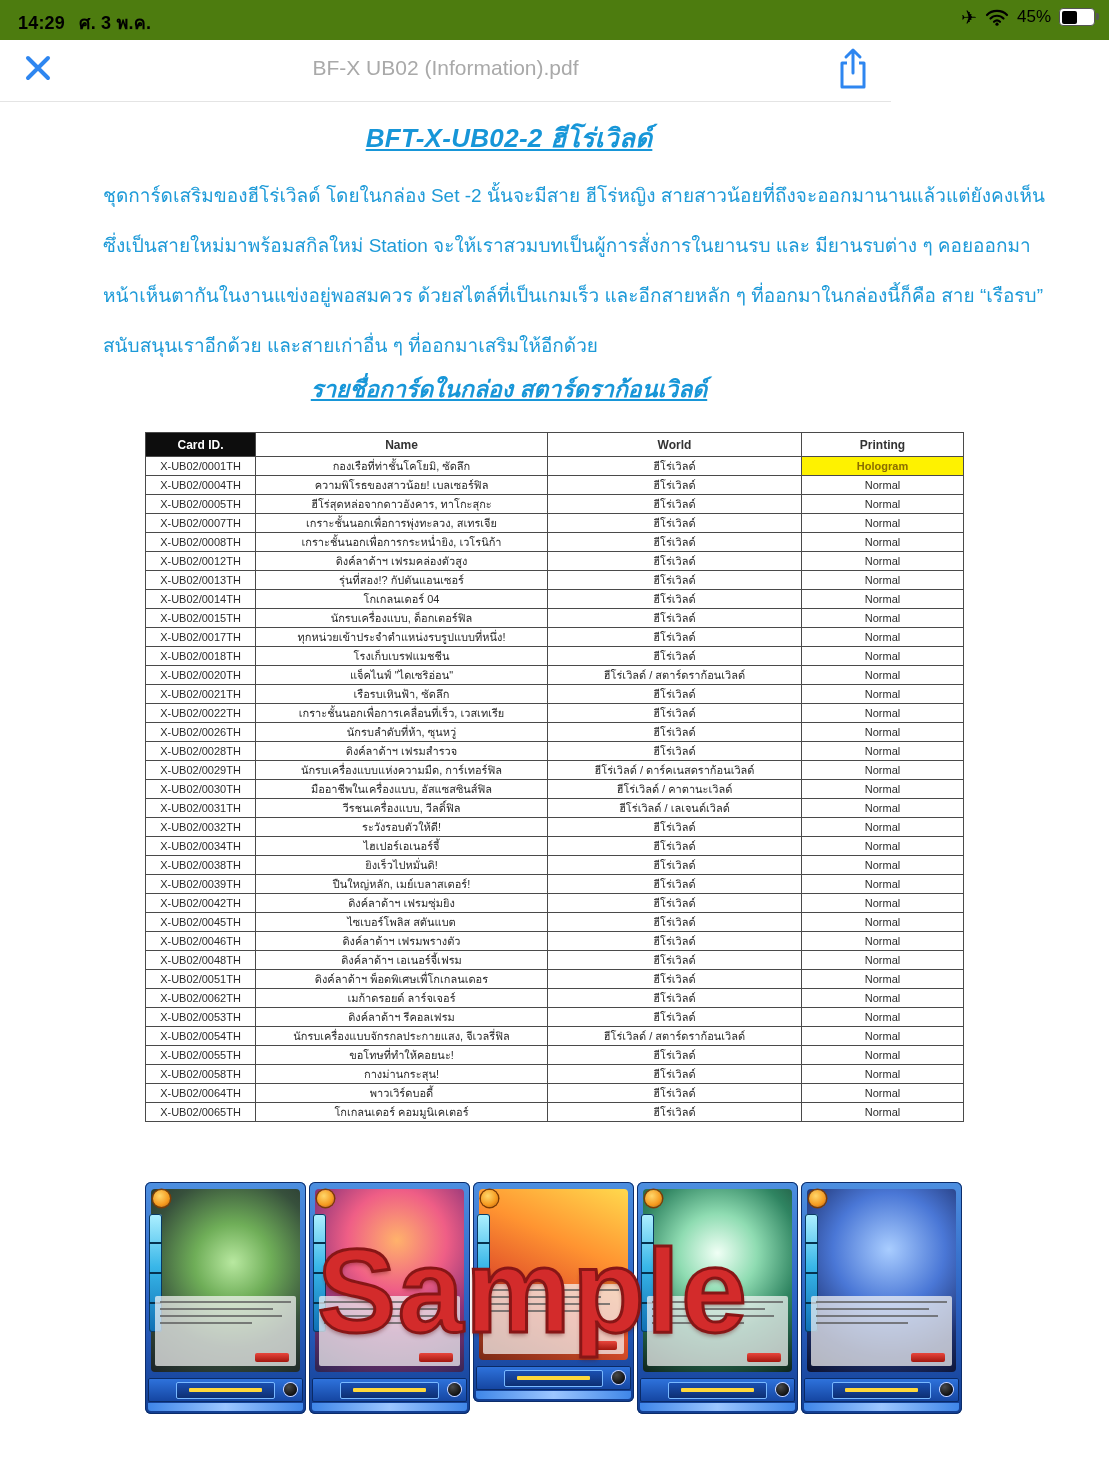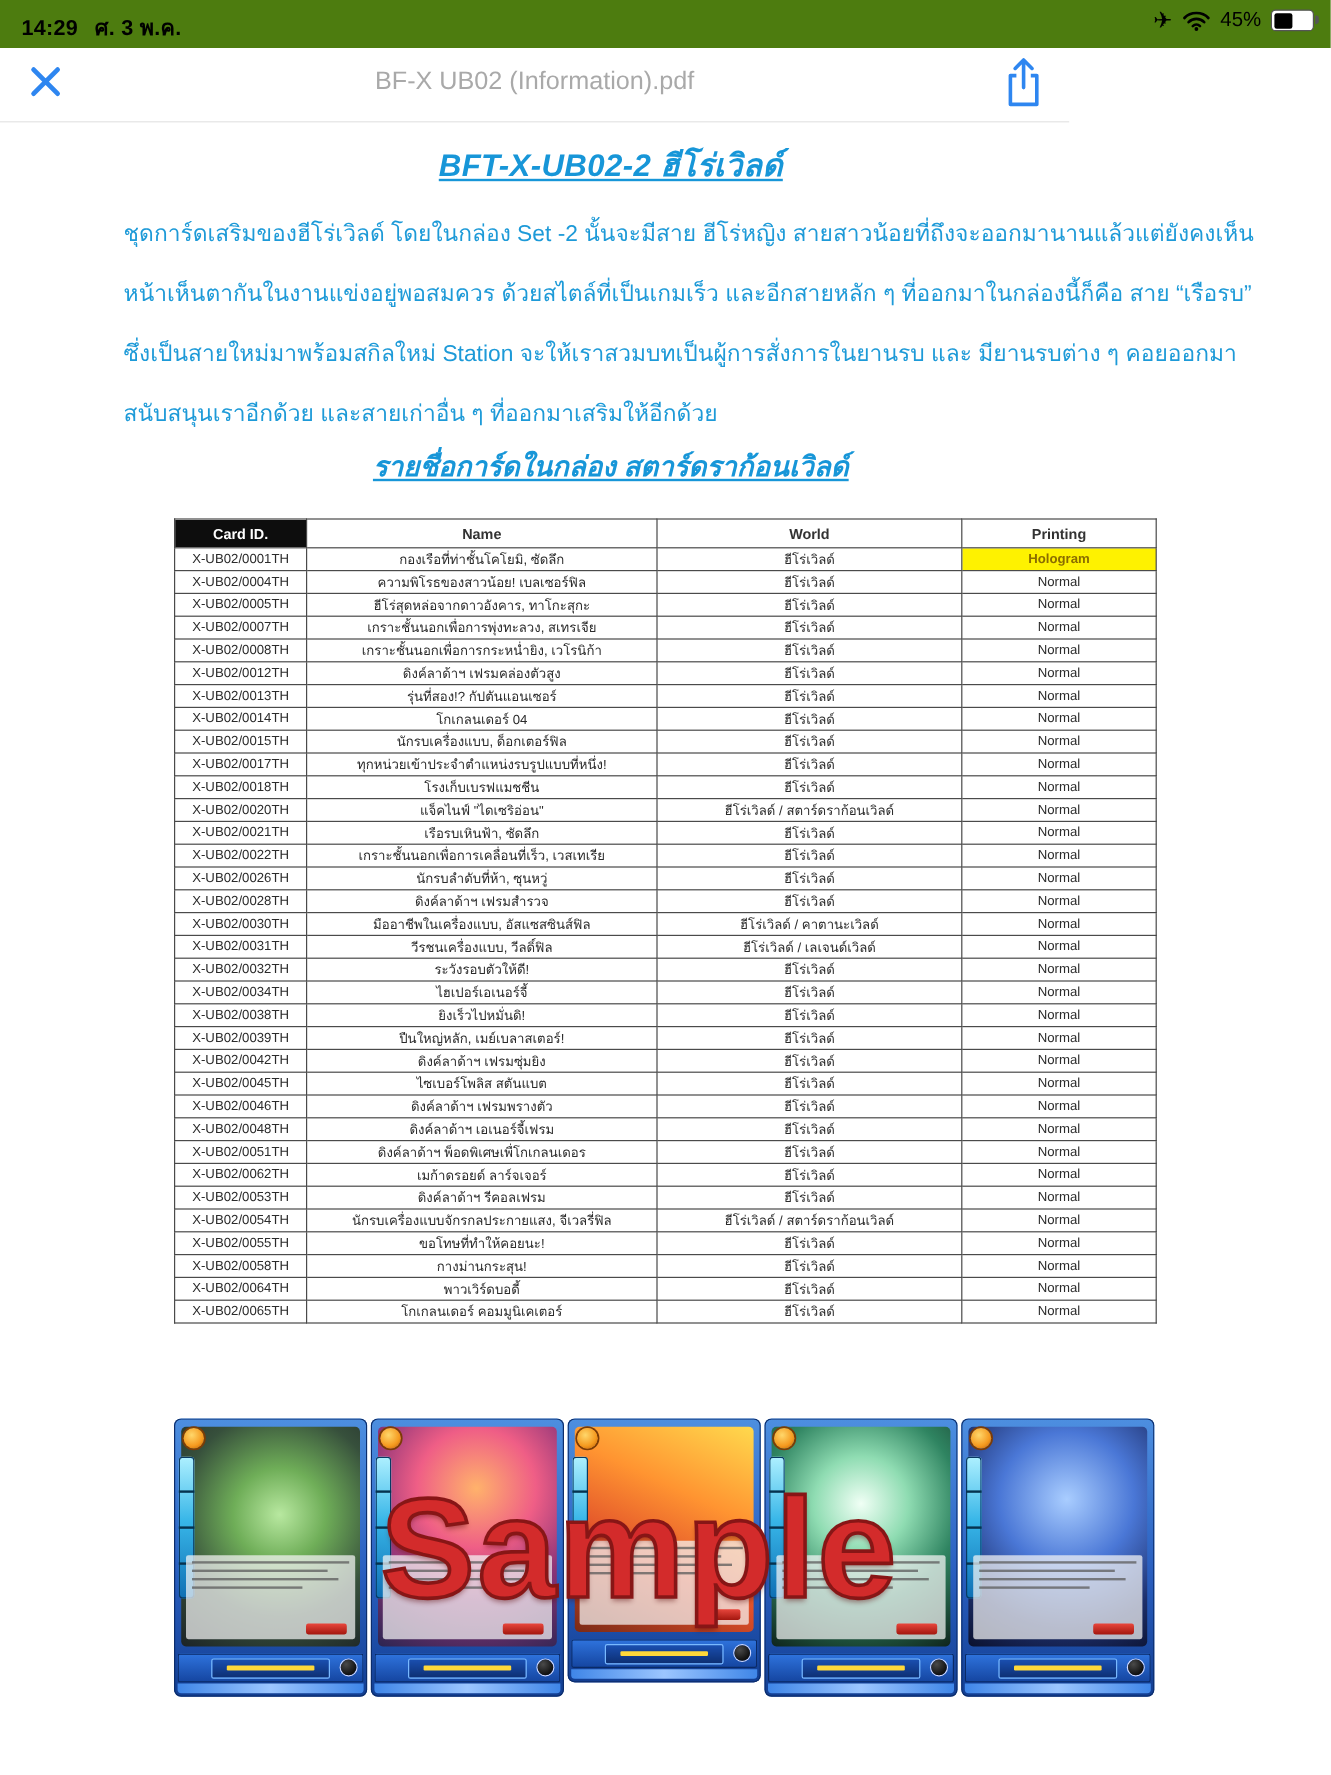--- a/index.html
+++ b/index.html
@@ -123,8 +123,8 @@
 
   <div class="para">
     <div class="pline">ชุดการ์ดเสริมของฮีโร่เวิลด์ โดยในกล่อง Set -2 นั้นจะมีสาย ฮีโร่หญิง สายสาวน้อยที่ถึงจะออกมานานแล้วแต่ยังคงเห็น</div>
+    <div class="pline">ซึ่งเป็นสายใหม่มาพร้อมสกิลใหม่ Station จะให้เราสวมบทเป็นผู้การสั่งการในยานรบ และ มียานรบต่าง ๆ คอยออกมา</div>
     <div class="pline">หน้าเห็นตากันในงานแข่งอยู่พอสมควร ด้วยสไตล์ที่เป็นเกมเร็ว และอีกสายหลัก ๆ ที่ออกมาในกล่องนี้ก็คือ สาย “เรือรบ”</div>
-    <div class="pline">ซึ่งเป็นสายใหม่มาพร้อมสกิลใหม่ Station จะให้เราสวมบทเป็นผู้การสั่งการในยานรบ และ มียานรบต่าง ๆ คอยออกมา</div>
     <div class="pline">สนับสนุนเราอีกด้วย และสายเก่าอื่น ๆ ที่ออกมาเสริมให้อีกด้วย</div>
   </div>
 

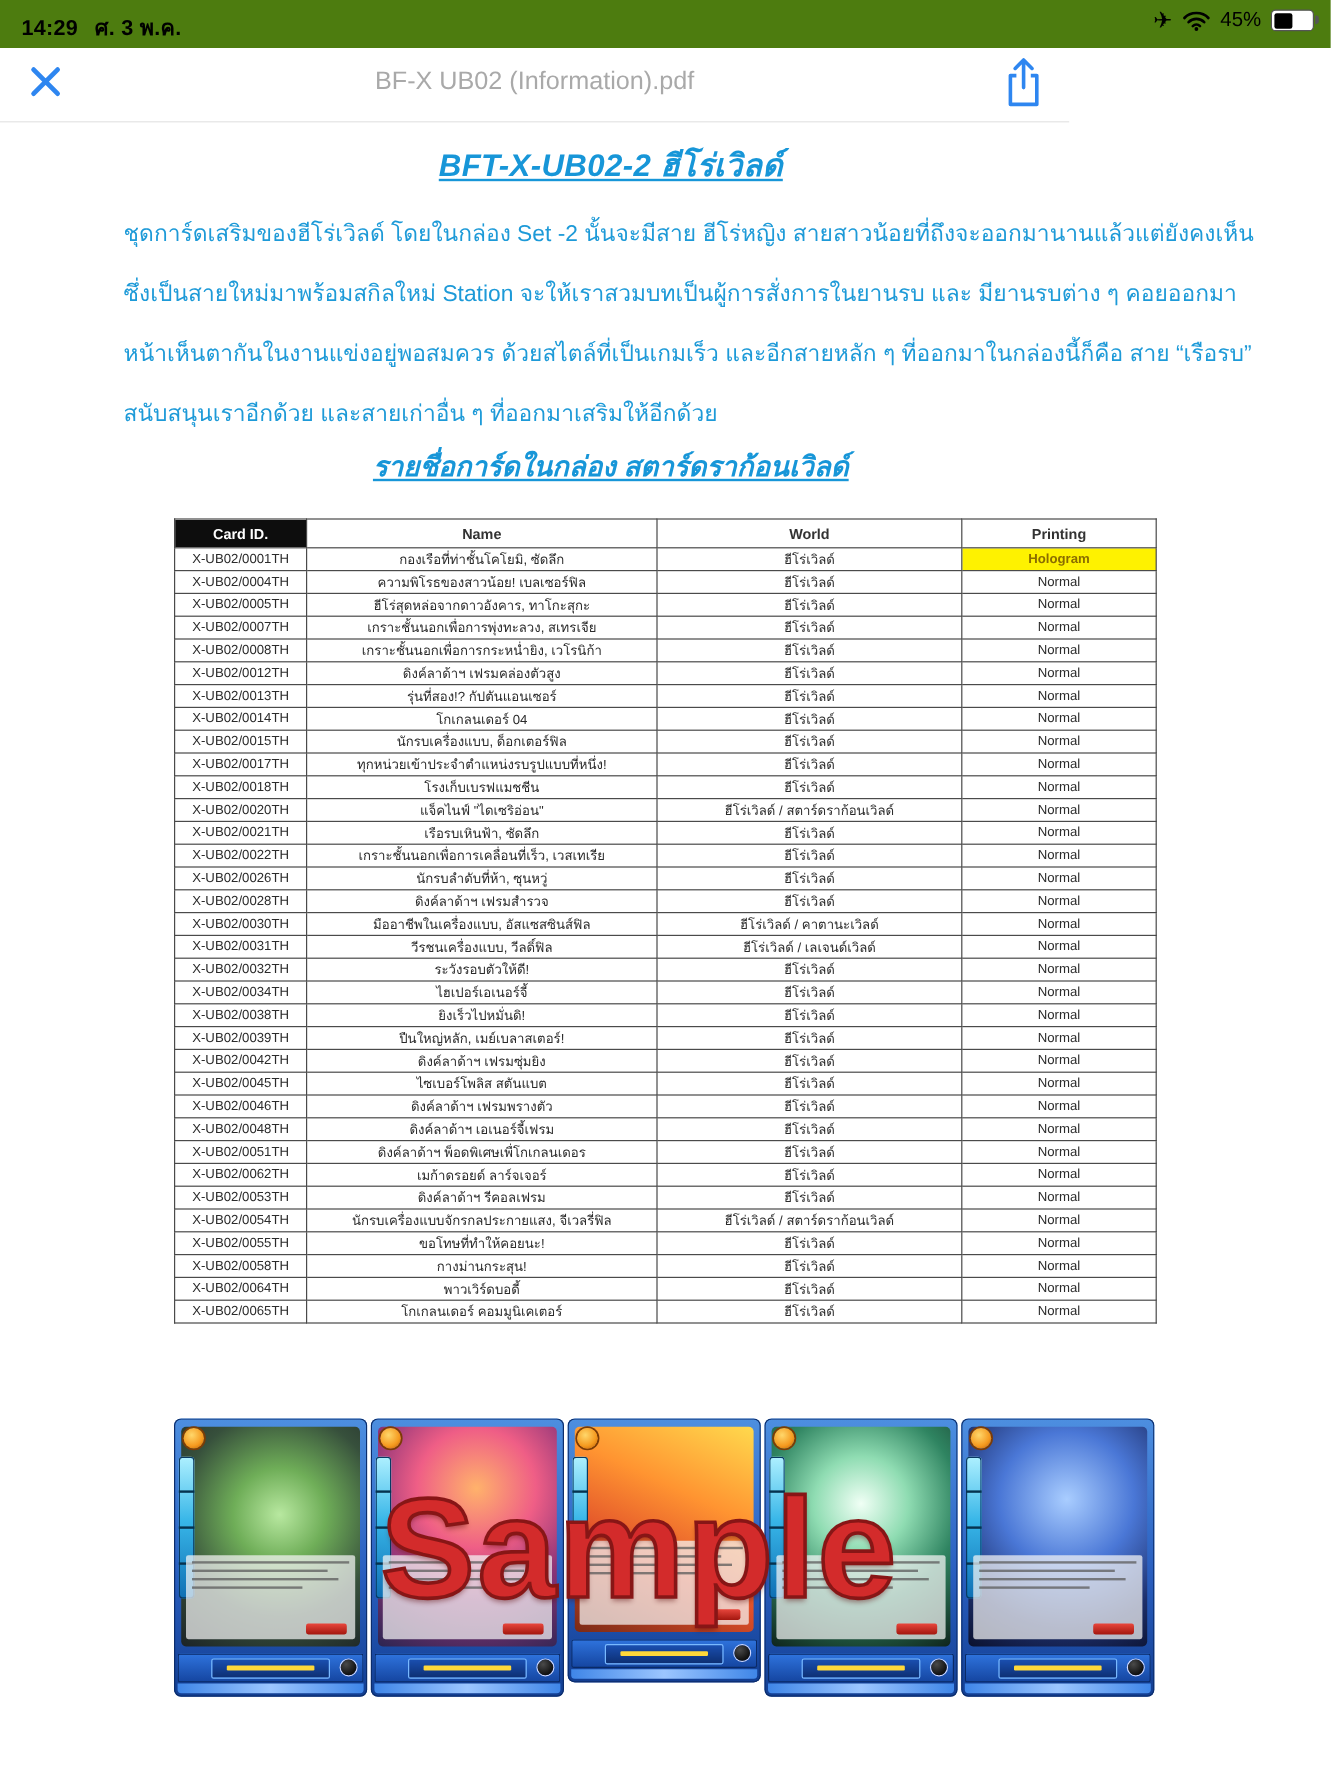--- a/index.html
+++ b/index.html
@@ -258,6 +258,12 @@
     <td class="c-print">Normal</td>
   </tr>
 
+  <tr>
+    <td class="c-id">X-UB02/0029TH</td>
+    <td class="c-name">นักรบเครื่องแบบแห่งความมืด, การ์เทอร์ฟิล</td>
+    <td class="c-world">ฮีโร่เวิลด์ / ดาร์คเนสดราก้อนเวิลด์</td>
+    <td class="c-print">Normal</td>
+  </tr>
 
   <tr>
     <td class="c-id">X-UB02/0030TH</td>

